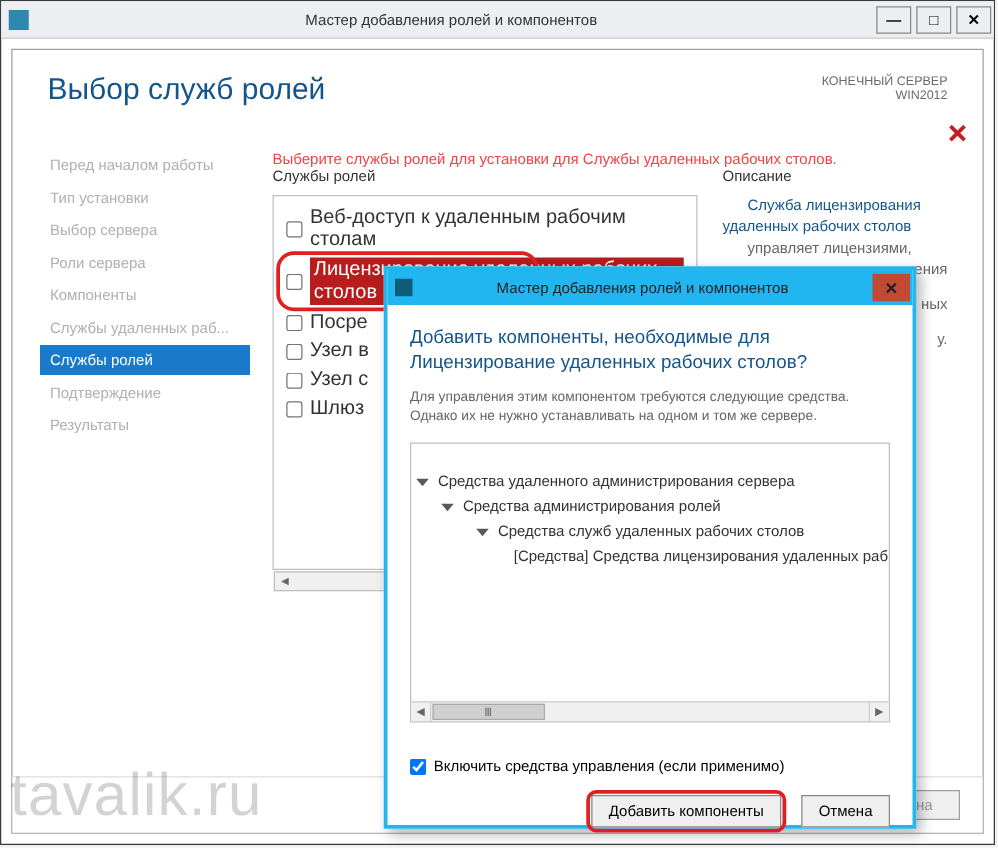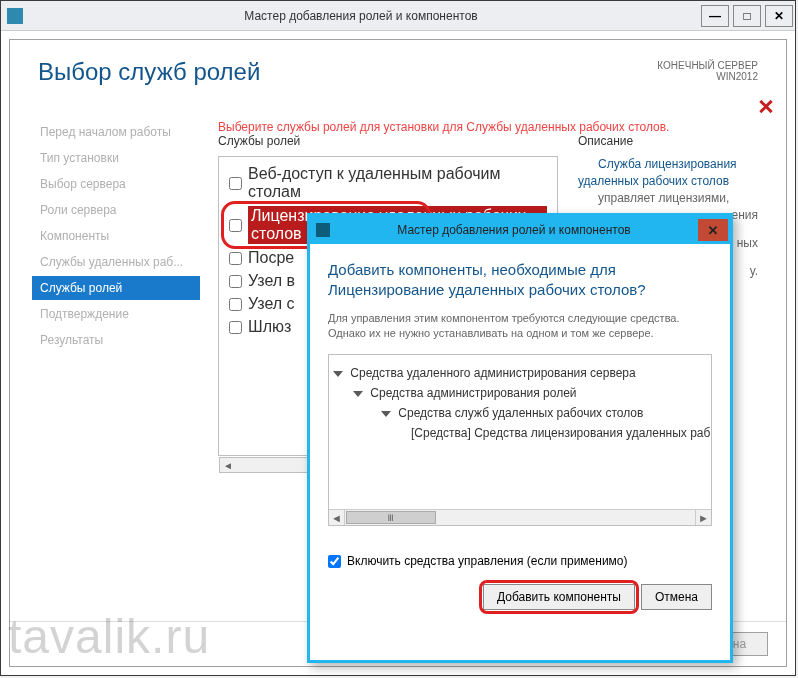--- a/index.html
+++ b/index.html
@@ -64,7 +64,7 @@
   .popup-heading { font-size: 15px; color: #14568c; margin-bottom: 4px; line-height: 1.35; }
   .popup-desc { font-size: 11px; color: #666; margin-top: 10px; margin-bottom: 12px; line-height: 1.45; }
   
-  .tree-box { border: 1px solid #bfbfbf; height: 172px; padding: 8px 4px; position: relative; overflow: hidden; }
+  .tree-box { border: 1px solid #bfbfbf; height: 224px; padding: 20px 4px; position: relative; overflow: hidden; }
   .tree-item { font-size: 12px; color: #333; white-space: nowrap; padding: 3px 0; }
   .tree-arrow { display: inline-block; width: 0; height: 0; border-left: 5px solid transparent; border-right: 5px solid transparent; border-top: 6px solid #595959; margin-right: 4px; vertical-align: middle; }
   .tree-indent-1 { padding-left: 20px; }

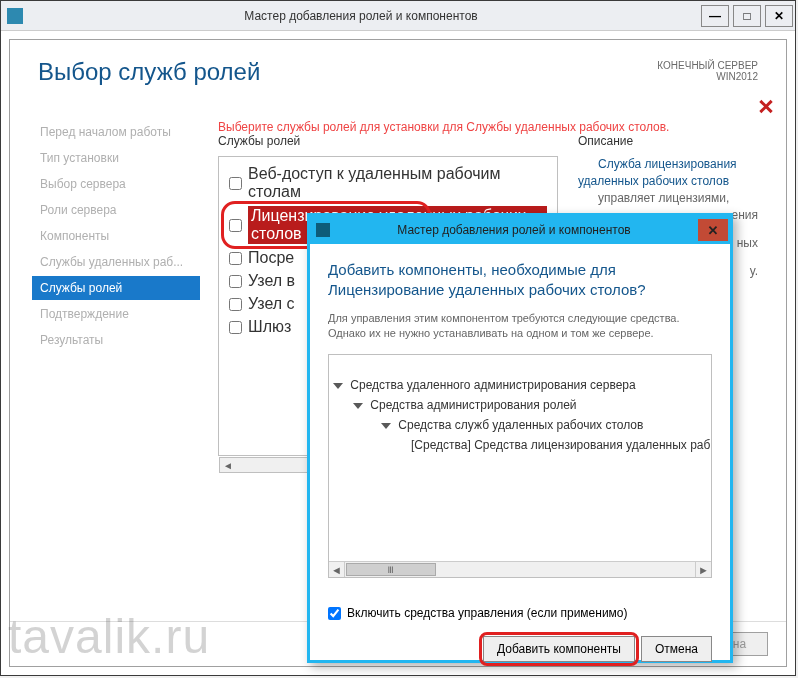--- a/index.html
+++ b/index.html
@@ -79,7 +79,7 @@
   .popup-check { display: flex; align-items: center; margin-top: 28px; font-size: 12px; }
   .popup-check input { margin-right: 6px; }
   
-  .popup-footer { padding: 8px 18px 12px 18px; display: flex; justify-content: flex-end; gap: 6px; }
+  .popup-footer { padding: 8px 18px 12px 18px; display: flex; justify-content: flex-end; gap: 16px; }
   .popup-btn { padding: 5px 13px; border: 1px solid #888; background: #efefef; font-size: 12px; cursor: pointer; }
   .popup-btn.primary { position: relative; }
   .popup-btn.primary::after { content: ''; position: absolute; border: 3px solid #e02020; border-radius: 8px; left: -5px; right: -5px; top: -5px; bottom: -5px; pointer-events: none; }

